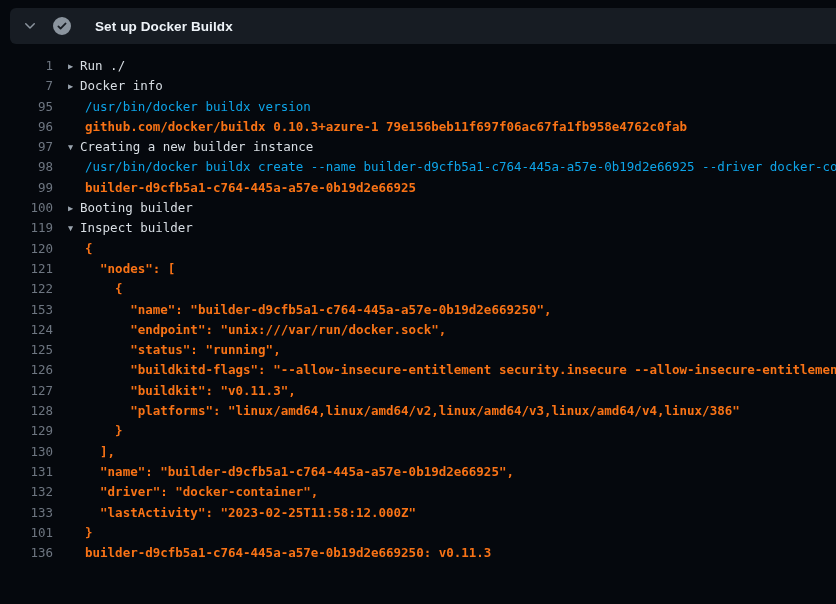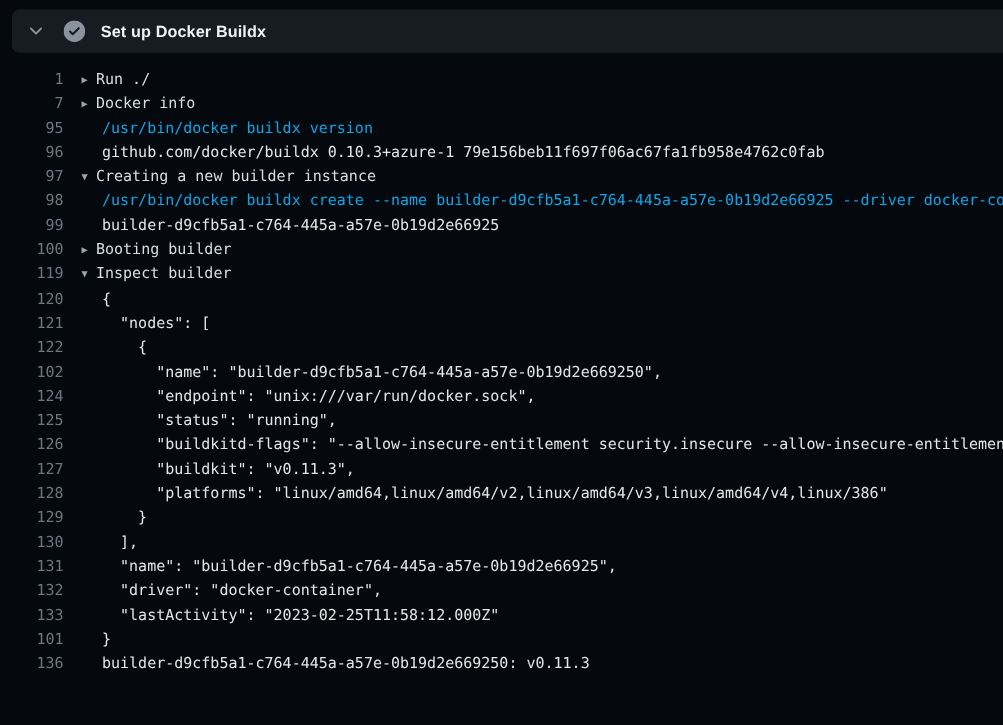--- a/index.html
+++ b/index.html
@@ -16,7 +16,7 @@
   .chev{width:16px;height:16px;margin-left:12px;flex:none;display:flex;align-items:center;justify-content:center;}
   .check{width:18px;height:18px;margin-left:15px;flex:none;display:flex;align-items:center;justify-content:center;}
   .step-title{
-    margin-left:13px;color:#eef3f8;font-size:13.5px;font-weight:600;letter-spacing:.1px;
+    margin-left:24px;color:#eef3f8;font-size:13.5px;font-weight:600;letter-spacing:.1px;
   }
   .log{
     position:absolute;left:0;top:44px;right:0;bottom:0;

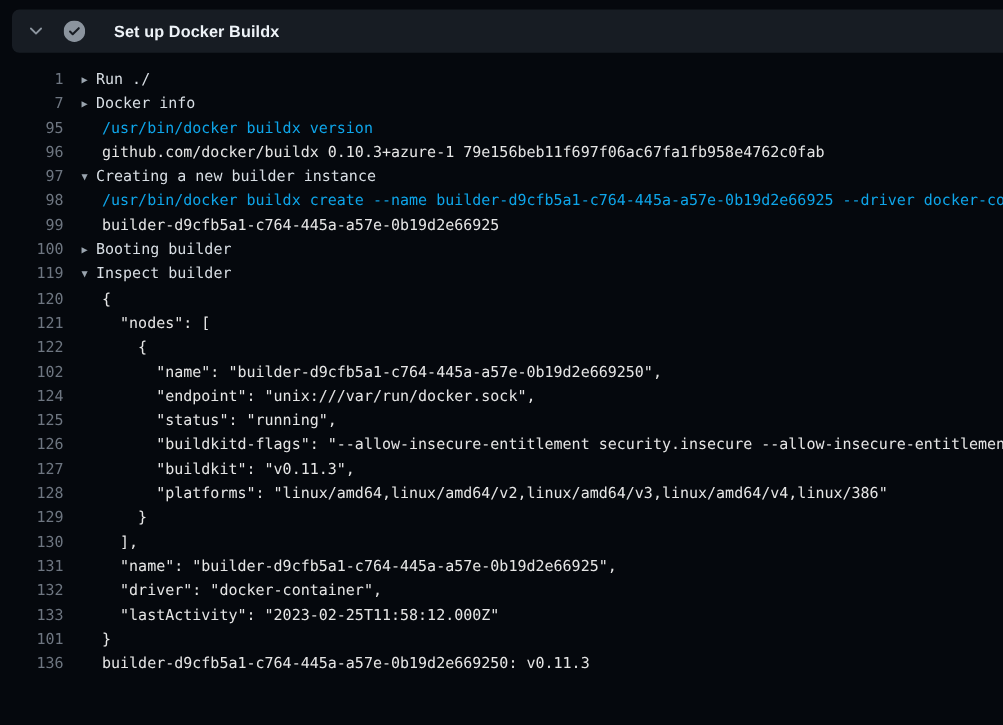--- a/index.html
+++ b/index.html
@@ -32,7 +32,7 @@
   .txt{flex:1;overflow:hidden;}
   .row.group .txt{padding-left:15px;color:#d8dee4;cursor:pointer;}
   .row.command .txt{padding-left:32px;color:#0ea5e9;}
-  .row.output .txt{padding-left:32px;color:#e5e5e5;}
+  .row.output .txt{padding-left:32px;color:#f97316;font-weight:bold;}
   .arrow{
     display:inline-block;width:12px;font-size:8.5px;color:#9aa4ae;
     vertical-align:1px;

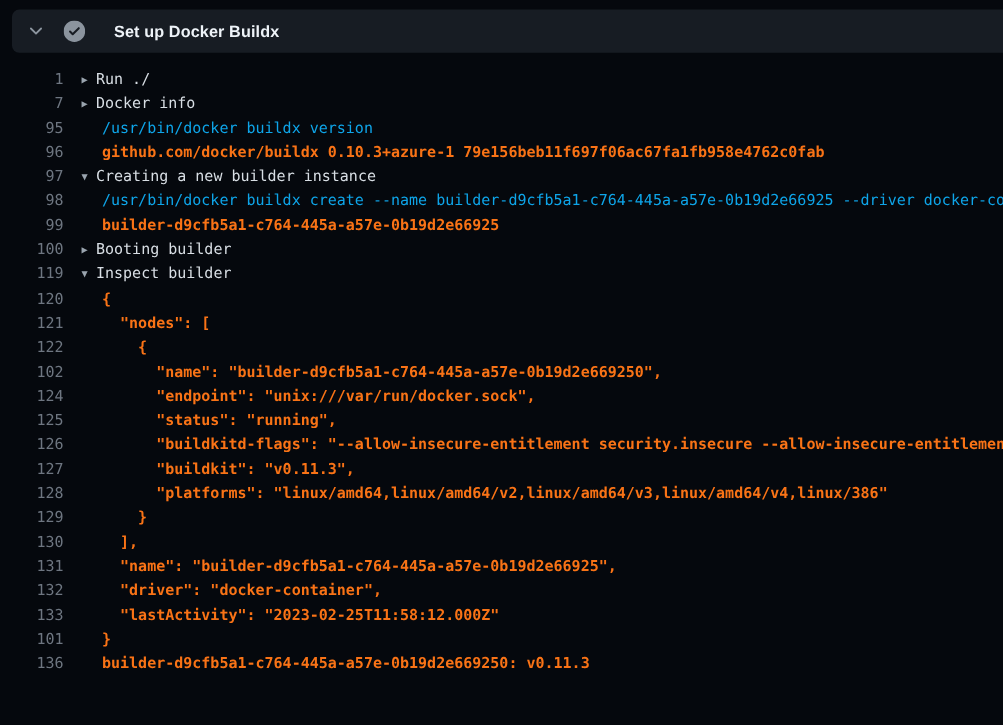--- a/index.html
+++ b/index.html
@@ -70,7 +70,7 @@
       <div class="row output"><span class="num">120</span><span class="txt">{</span></div>
       <div class="row output"><span class="num">121</span><span class="txt">  "nodes": [</span></div>
       <div class="row output"><span class="num">122</span><span class="txt">    {</span></div>
-      <div class="row output"><span class="num">102</span><span class="txt">      "name": "builder-d9cfb5a1-c764-445a-a57e-0b19d2e669250",</span></div>
+      <div class="row output"><span class="num">153</span><span class="txt">      "name": "builder-d9cfb5a1-c764-445a-a57e-0b19d2e669250",</span></div>
       <div class="row output"><span class="num">124</span><span class="txt">      "endpoint": "unix:///var/run/docker.sock",</span></div>
       <div class="row output"><span class="num">125</span><span class="txt">      "status": "running",</span></div>
       <div class="row output"><span class="num">126</span><span class="txt">      "buildkitd-flags": "--allow-insecure-entitlement security.insecure --allow-insecure-entitlement network</span></div>

